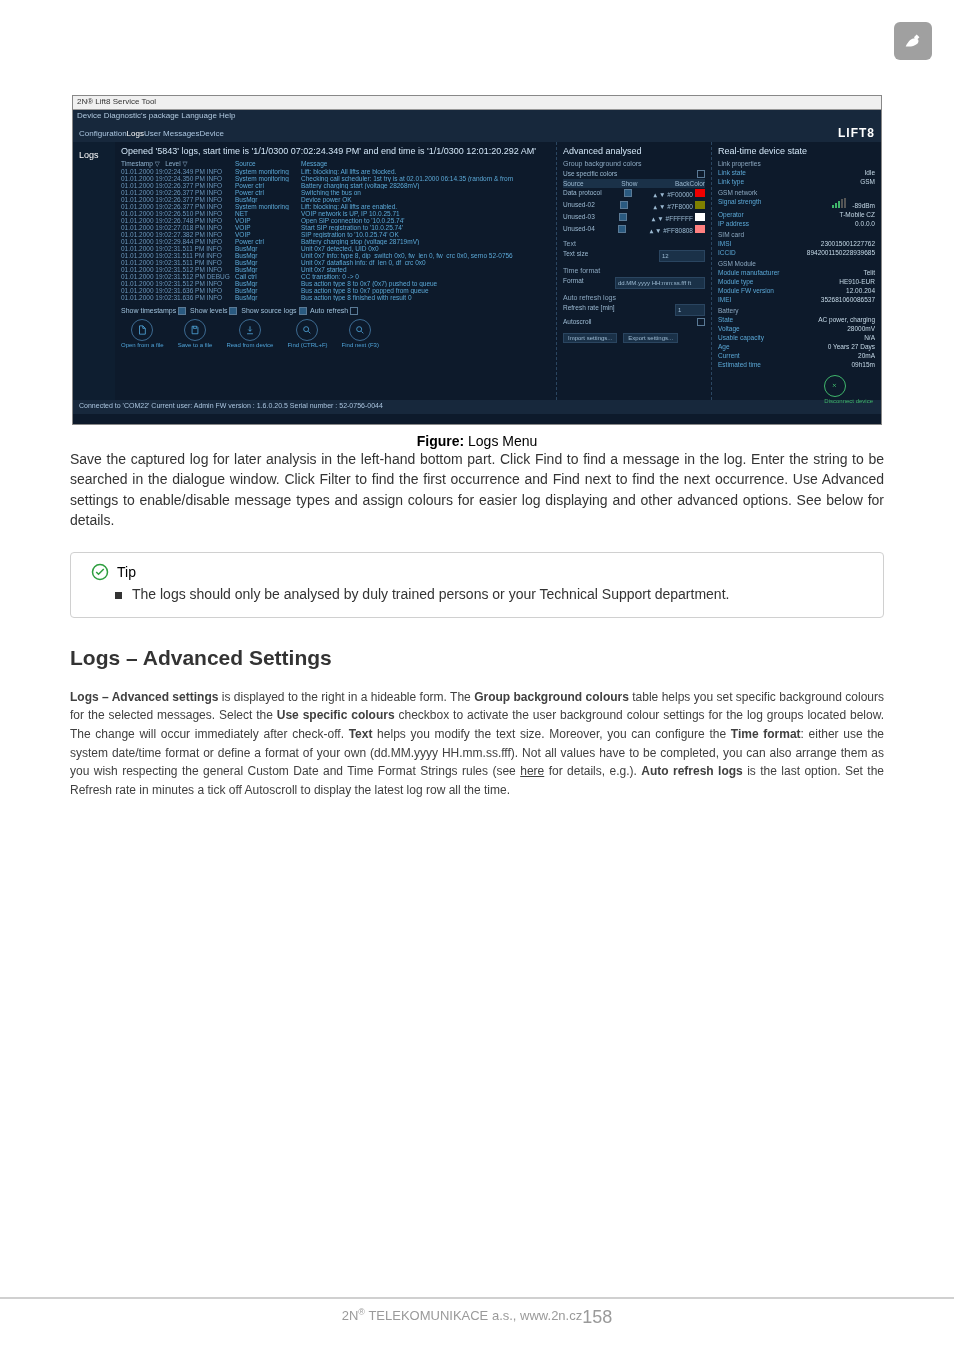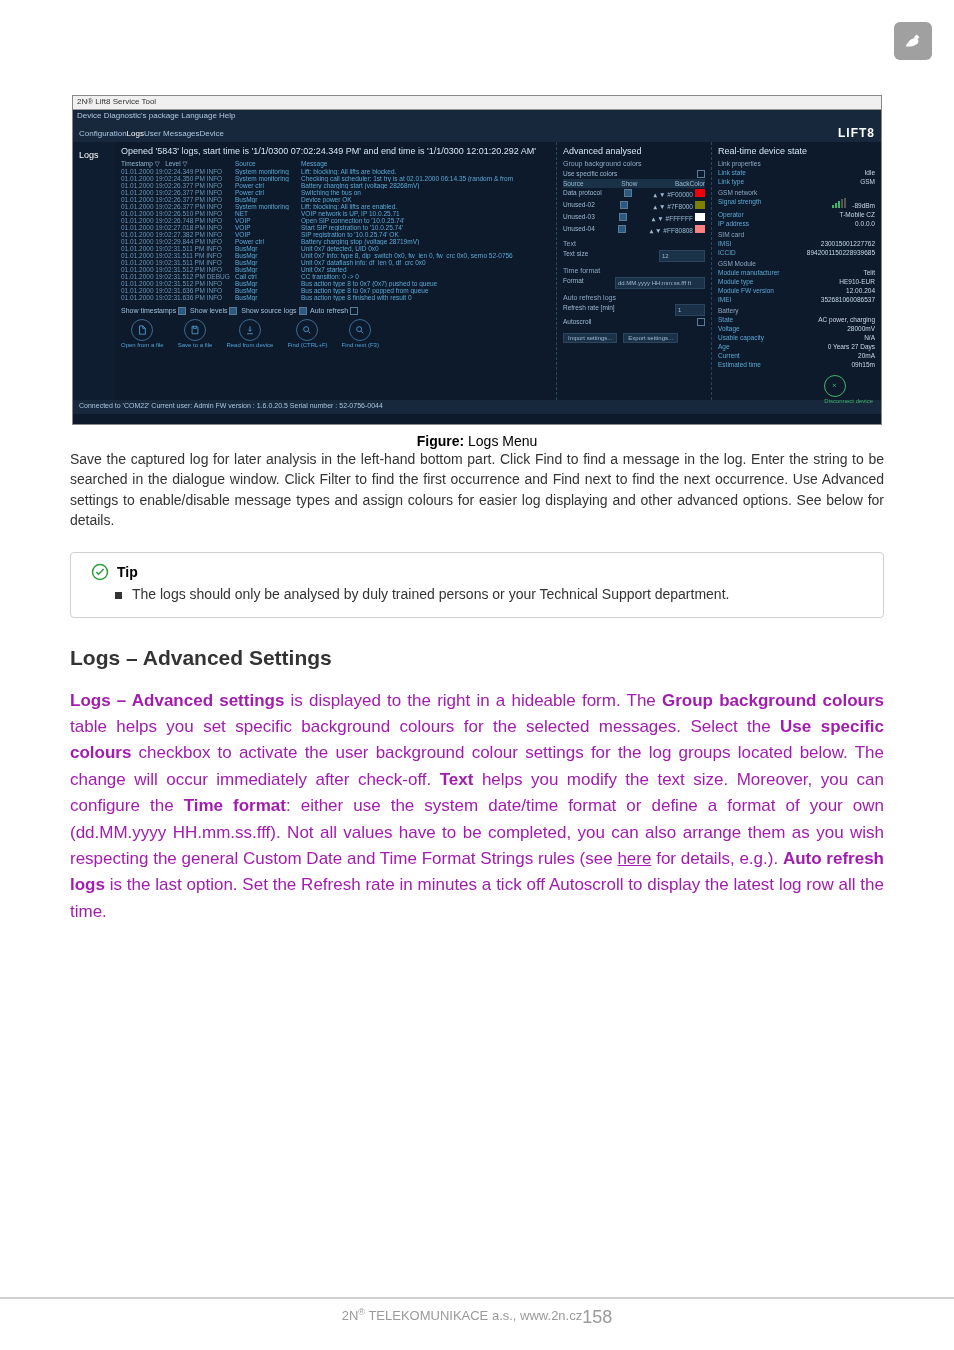--- a/index.html
+++ b/index.html
@@ -45,7 +45,7 @@
 .figure-caption b{font-weight:700}
 .para{font-size:14px;line-height:1.45;color:#333;margin-bottom:22px;text-align:justify}
 .tip-box{border:1px solid #d0d0d0;border-radius:4px;padding:10px 20px 12px 20px;margin-bottom:28px}
-.tip-head{display:flex;align-items:center;gap:8px;font-size:14px;font-weight:700;margin-bottom:4px}
+.tip-head{display:flex;align-items:center;gap:8px;font-size:14px;font-weight:400;margin-bottom:4px}
 .tip-head svg{width:18px;height:18px}
 .tip-body{font-size:14px;line-height:1.4;color:#333;margin-left:24px}
 .tip-body ul{list-style:none}

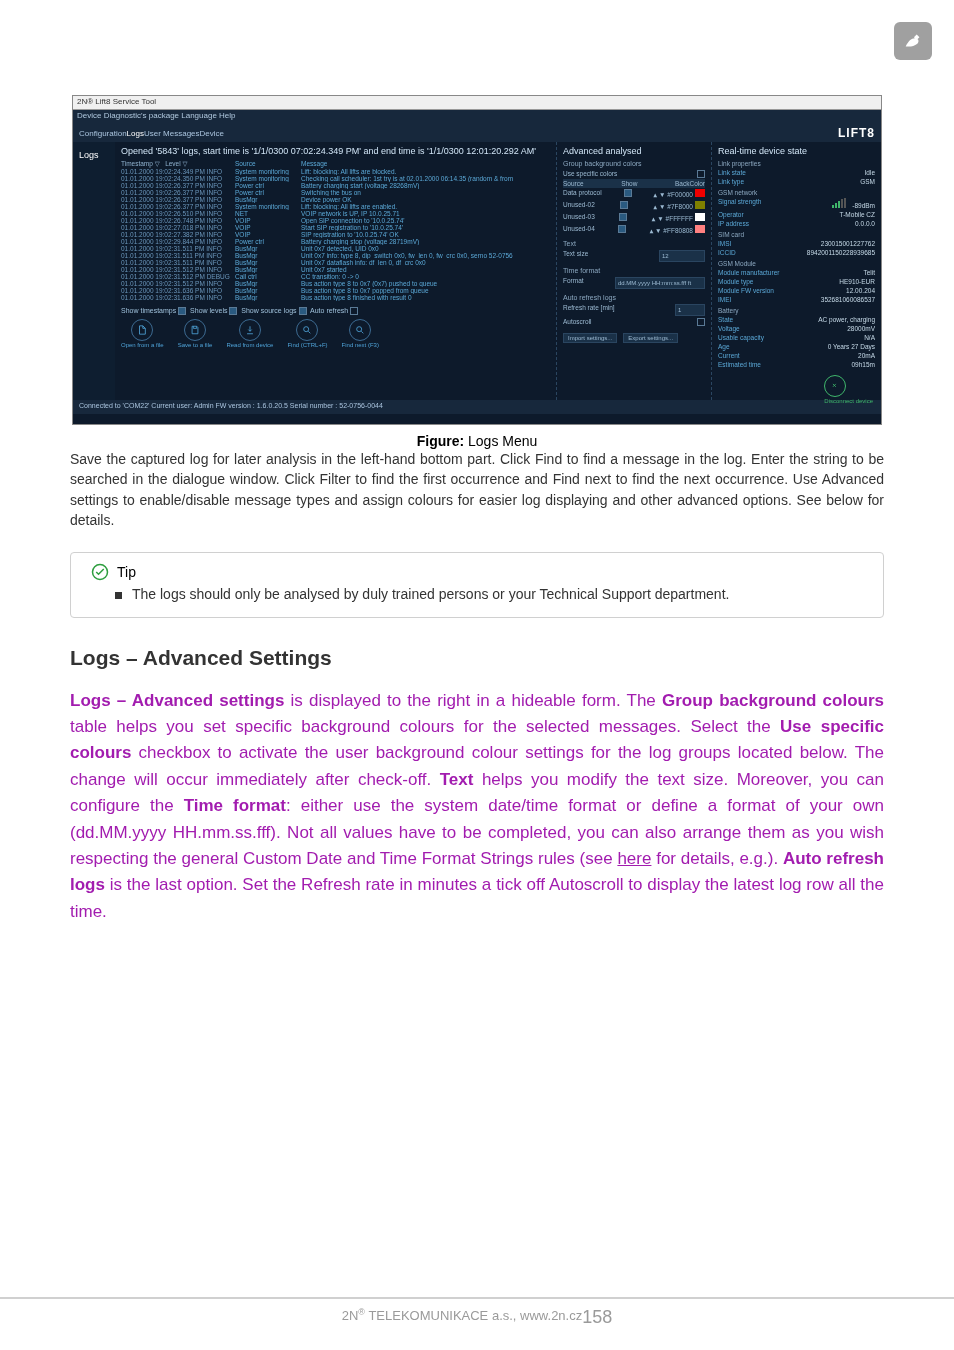--- a/index.html
+++ b/index.html
@@ -51,7 +51,7 @@
 .tip-body ul{list-style:none}
 .tip-body li::before{content:"";display:inline-block;width:7px;height:7px;background:#333;margin-right:10px;vertical-align:middle}
 h2.section{font-size:21px;font-weight:700;color:#333;margin:10px 0 18px 0}
-.para2{font-size:17px;line-height:1.55;color:#a21caf;text-align:justify}
+.para2{font-size:12px;line-height:1.55;color:#404040;text-align:justify}
 .para2 b{font-weight:700}
 .para2 .underline{text-decoration:underline}
 .footer{position:absolute;bottom:22px;left:0;right:0;border-top:2px solid #d0d0d0;padding:8px 20px 0 20px;display:flex;justify-content:center;font-size:13px;color:#9a9a9a}

